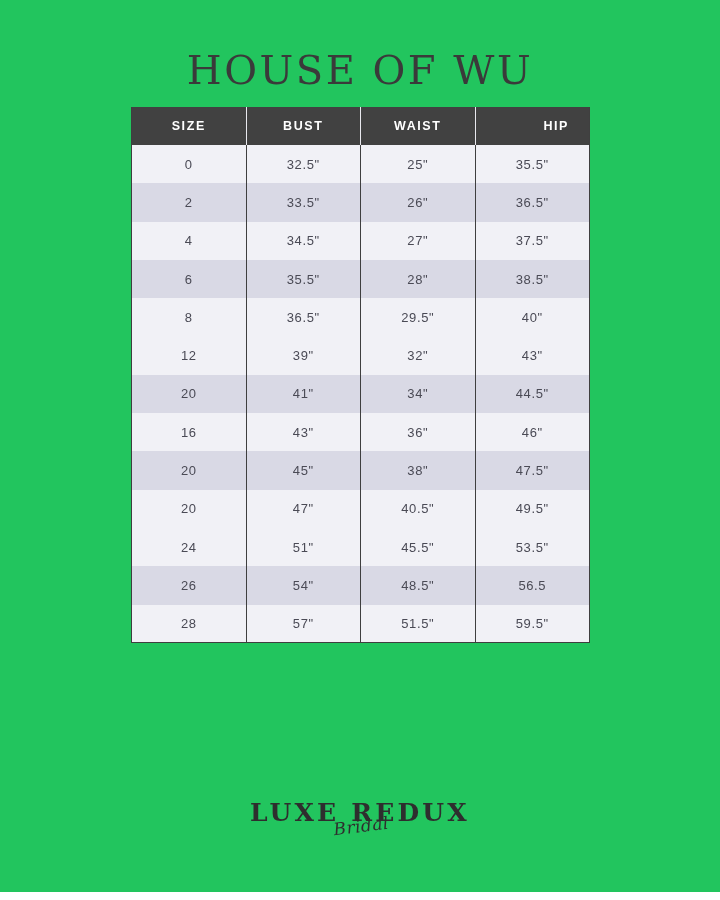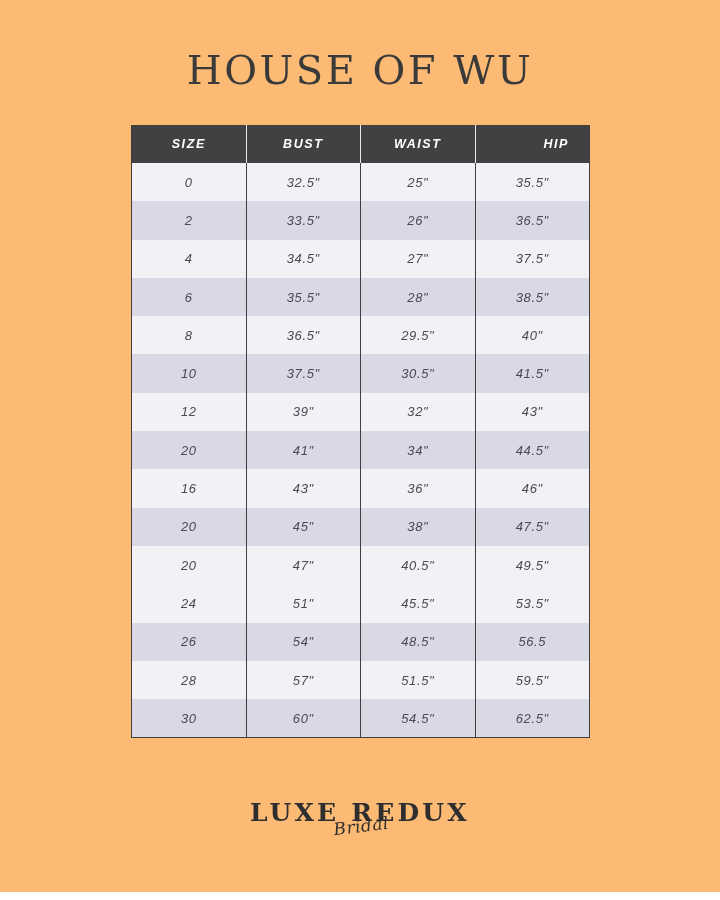--- a/index.html
+++ b/index.html
@@ -18,7 +18,7 @@
     position: relative;
     width: 720px;
     height: 892px;
-    background: #fdba74;
+    background: #22c55e;
   }
 
   

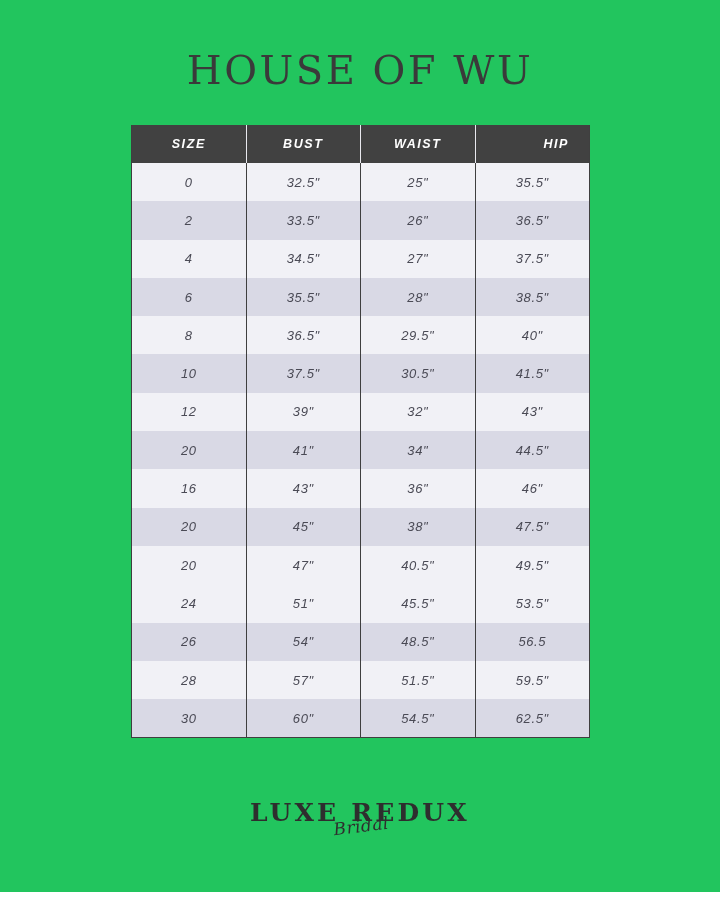--- a/index.html
+++ b/index.html
@@ -41,14 +41,13 @@
   .chart {
     position: absolute;
     left: 131px;
-    top: 125px;
+    top: 107px;
     width: 458px;
     border-collapse: collapse;
     table-layout: fixed;
     border-left: 1.5px solid #3f3f3f;
     border-right: 1.5px solid #3f3f3f;
     border-bottom: 1.5px solid #3f3f3f;
-    font-style: italic;
   }
   .chart col { width: 114.5px; }
 

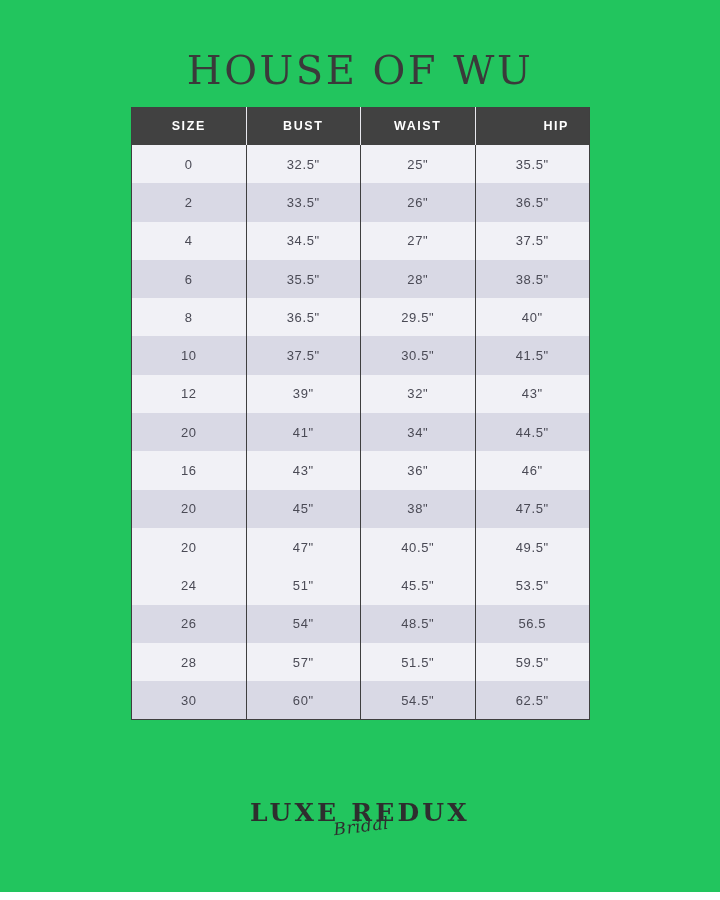--- a/index.html
+++ b/index.html
@@ -173,12 +173,6 @@
           <td>29.5"</td>
           <td>40"</td>
         </tr>
-        <tr class="row-dark">
-          <td>10</td>
-          <td>37.5"</td>
-          <td>30.5"</td>
-          <td>41.5"</td>
-        </tr>
         <tr class="row-light">
           <td>12</td>
           <td>39"</td>

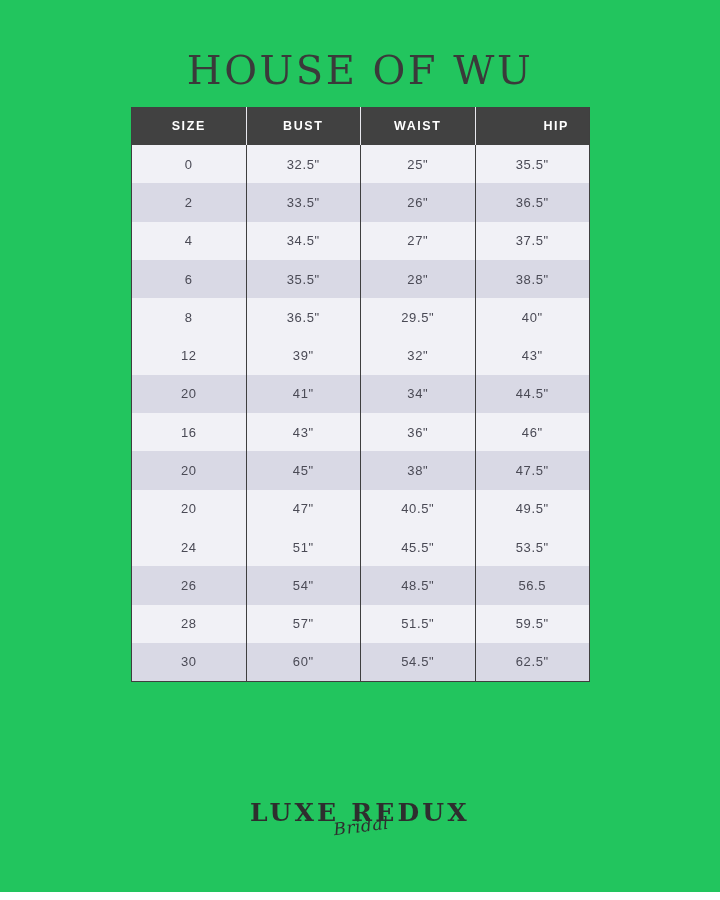--- a/index.html
+++ b/index.html
@@ -221,12 +221,6 @@
           <td>51.5"</td>
           <td>59.5"</td>
         </tr>
-        <tr class="row-dark">
-          <td>30</td>
-          <td>60"</td>
-          <td>54.5"</td>
-          <td>62.5"</td>
-        </tr>
       </tbody>
   </table>
 

